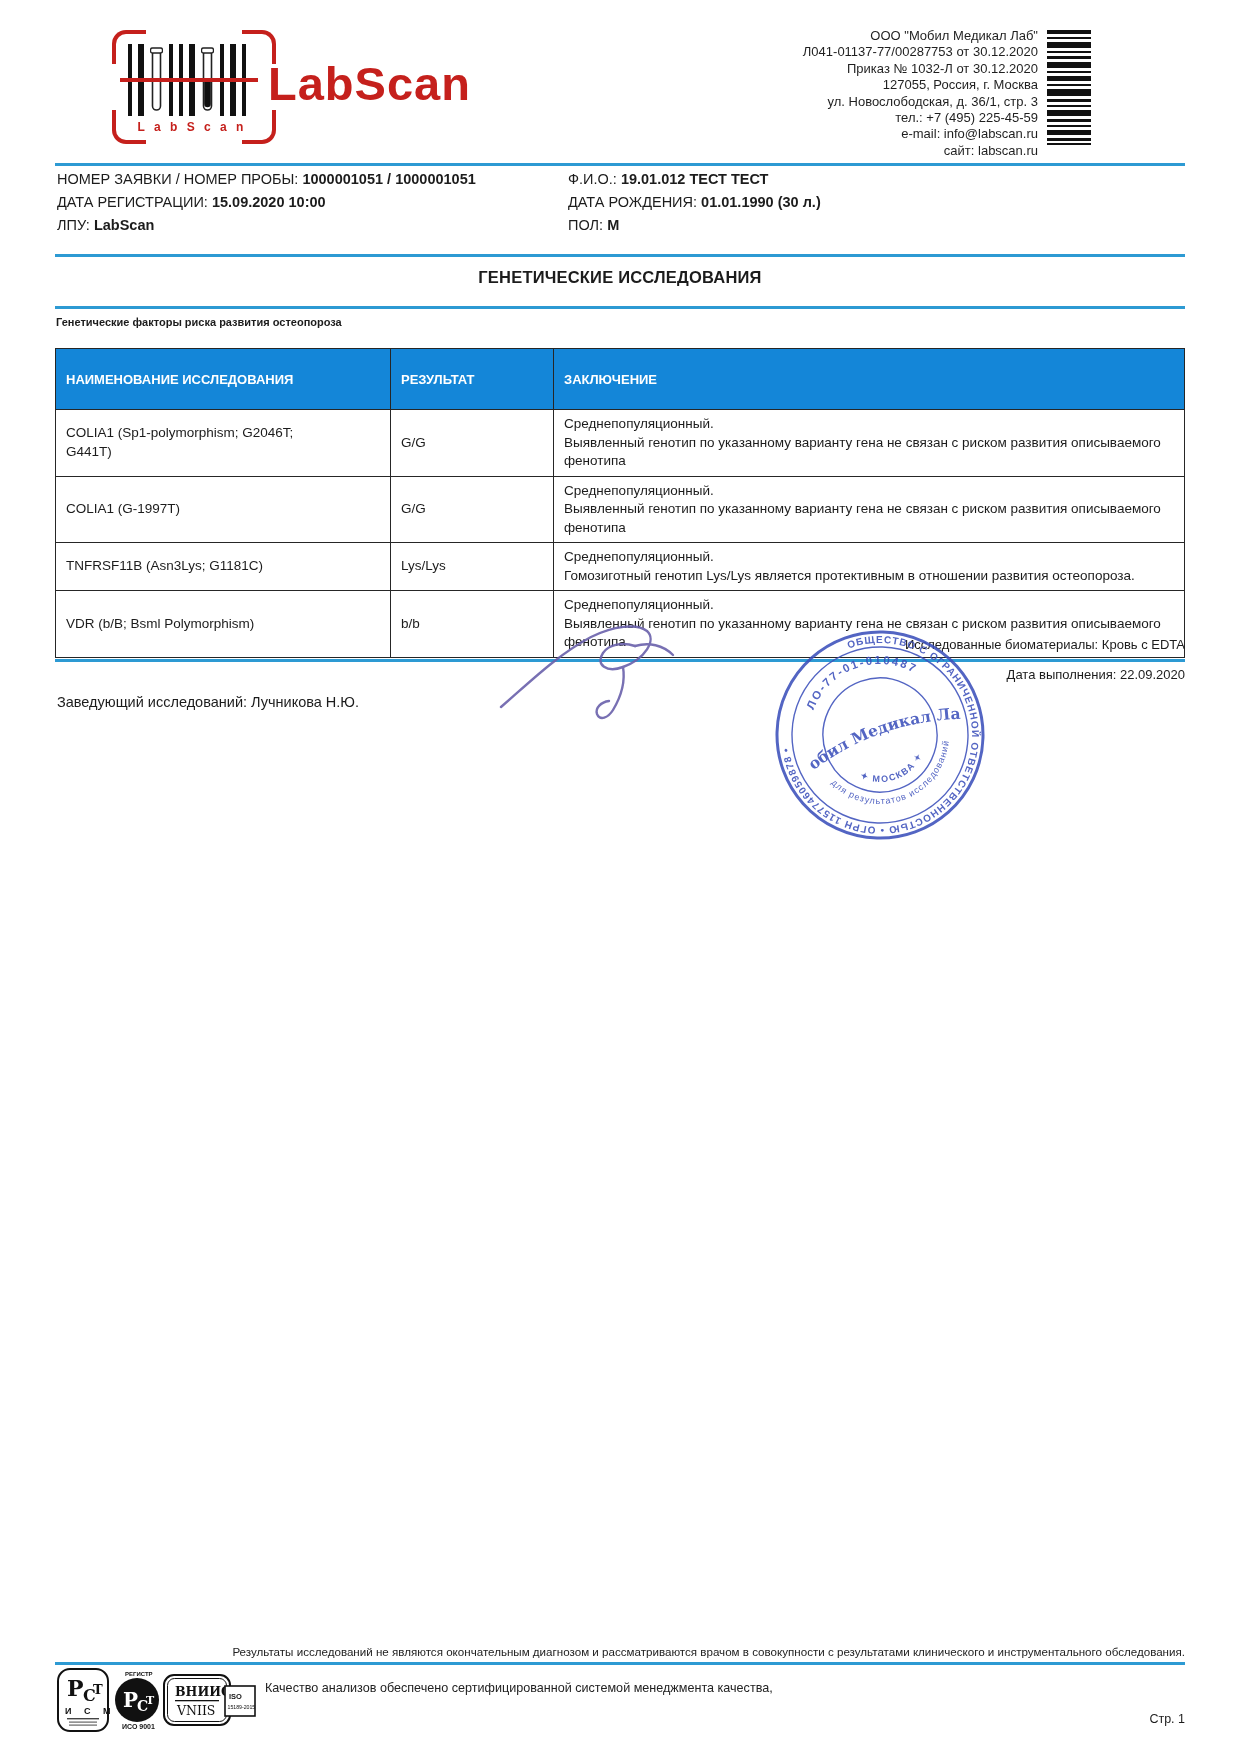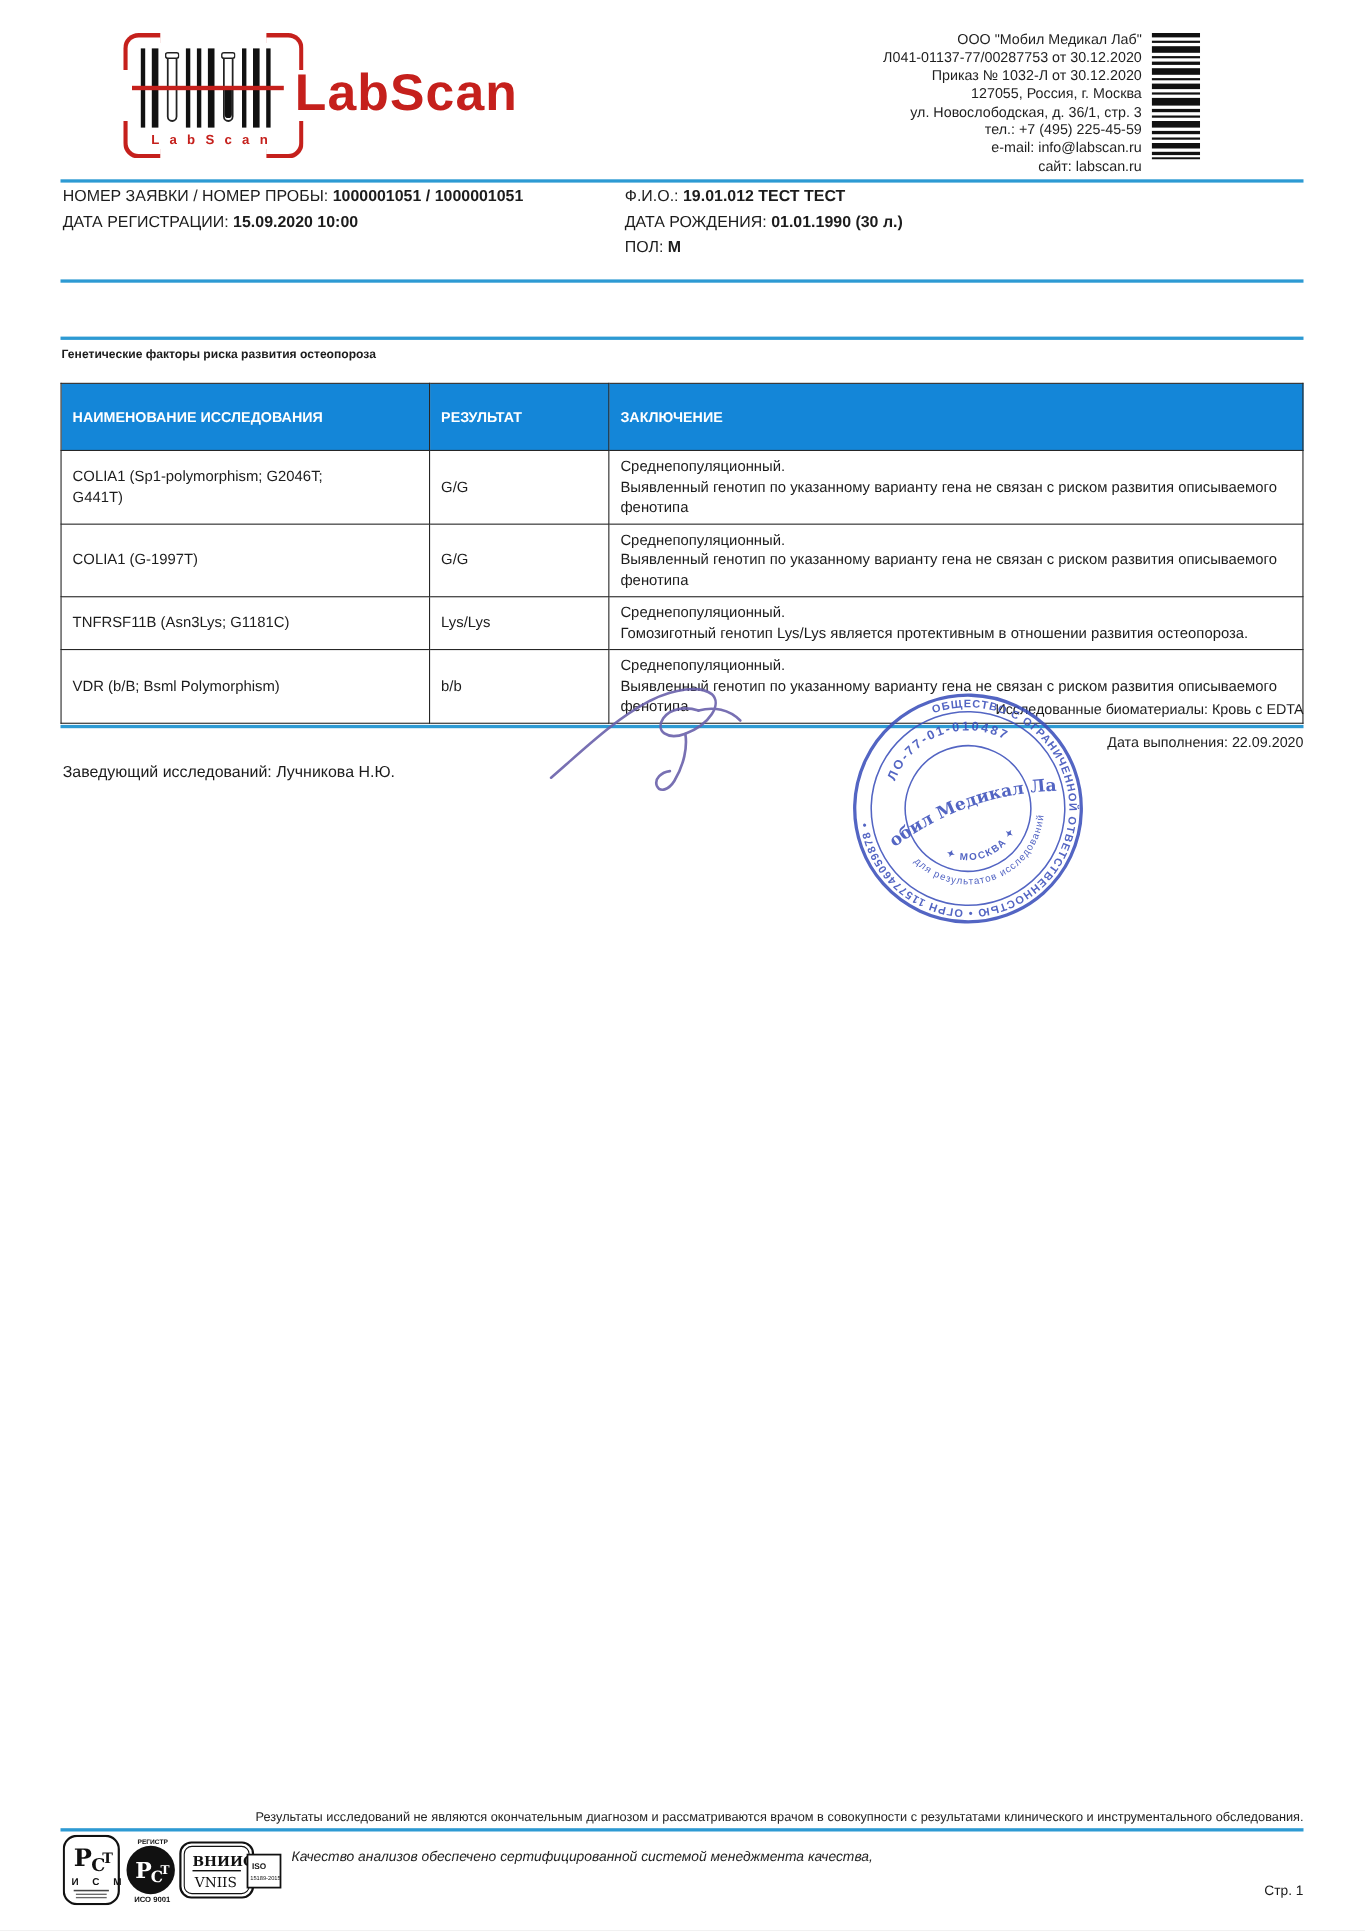--- a/index.html
+++ b/index.html
@@ -134,6 +134,7 @@
   <div class="pat pat-left">
     <div class="row"><span>НОМЕР ЗАЯВКИ / НОМЕР ПРОБЫ:</span> <b>1000001051 / 1000001051</b></div>
     <div class="row"><span>ДАТА РЕГИСТРАЦИИ:</span> <b>15.09.2020 10:00</b></div>
+    <div class="row"><span>ЛПУ:</span> <b>LabScan</b></div>
   </div>
   <div class="pat pat-right">
     <div class="row"><span>Ф.И.О.:</span> <b>19.01.012 ТЕСТ ТЕСТ</b></div>

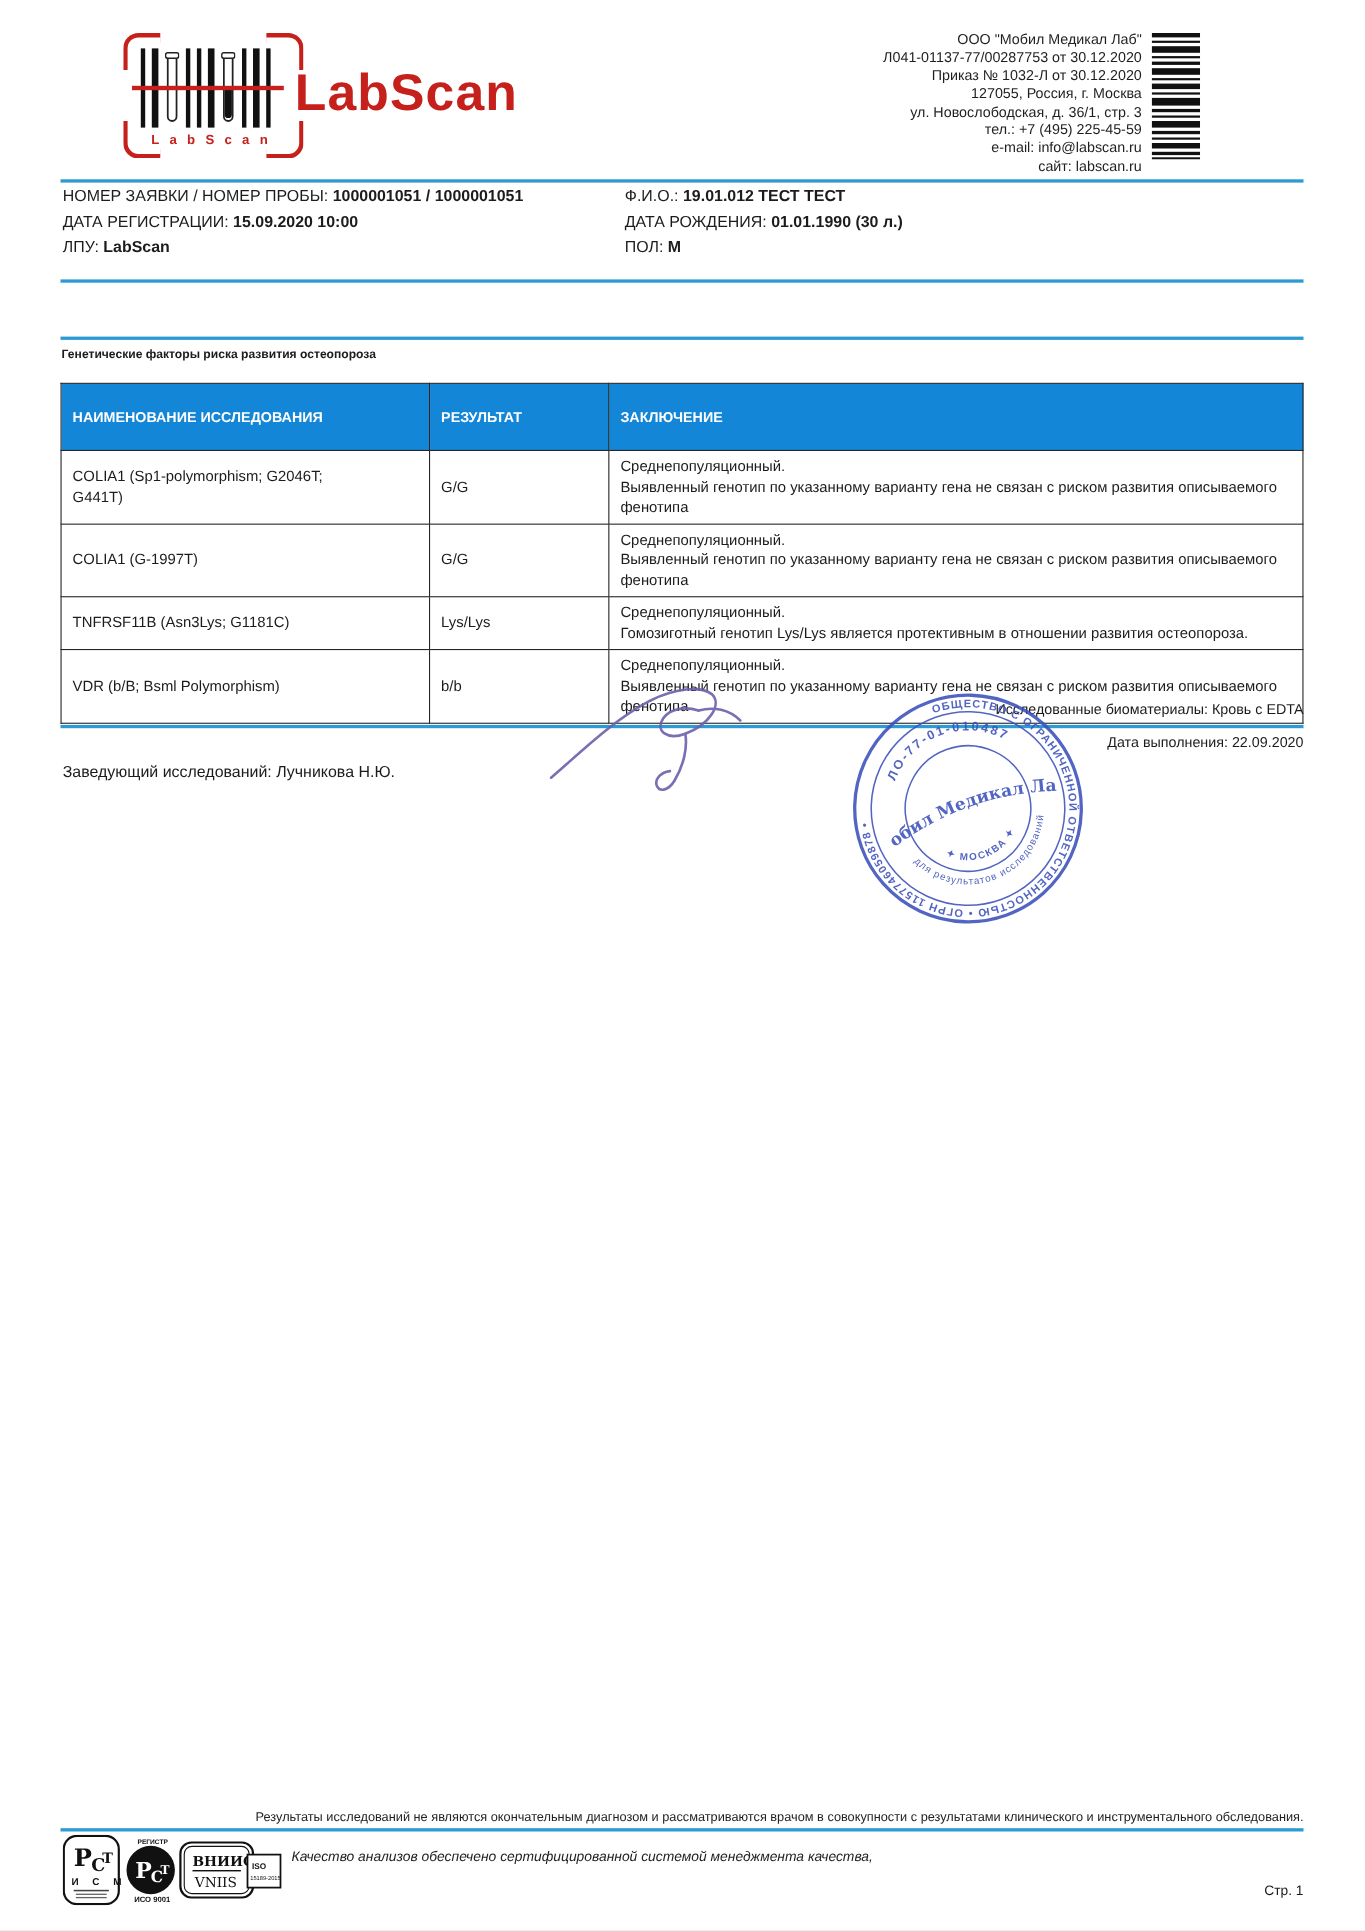--- a/index.html
+++ b/index.html
@@ -143,6 +143,7 @@
   </div>
 
   <div class="rule" style="top:254px"></div>
+  <div class="doc-title">ГЕНЕТИЧЕСКИЕ ИССЛЕДОВАНИЯ</div>
   <div class="rule" style="top:306px"></div>
 
   <div class="sec-title">Генетические факторы риска развития остеопороза</div>

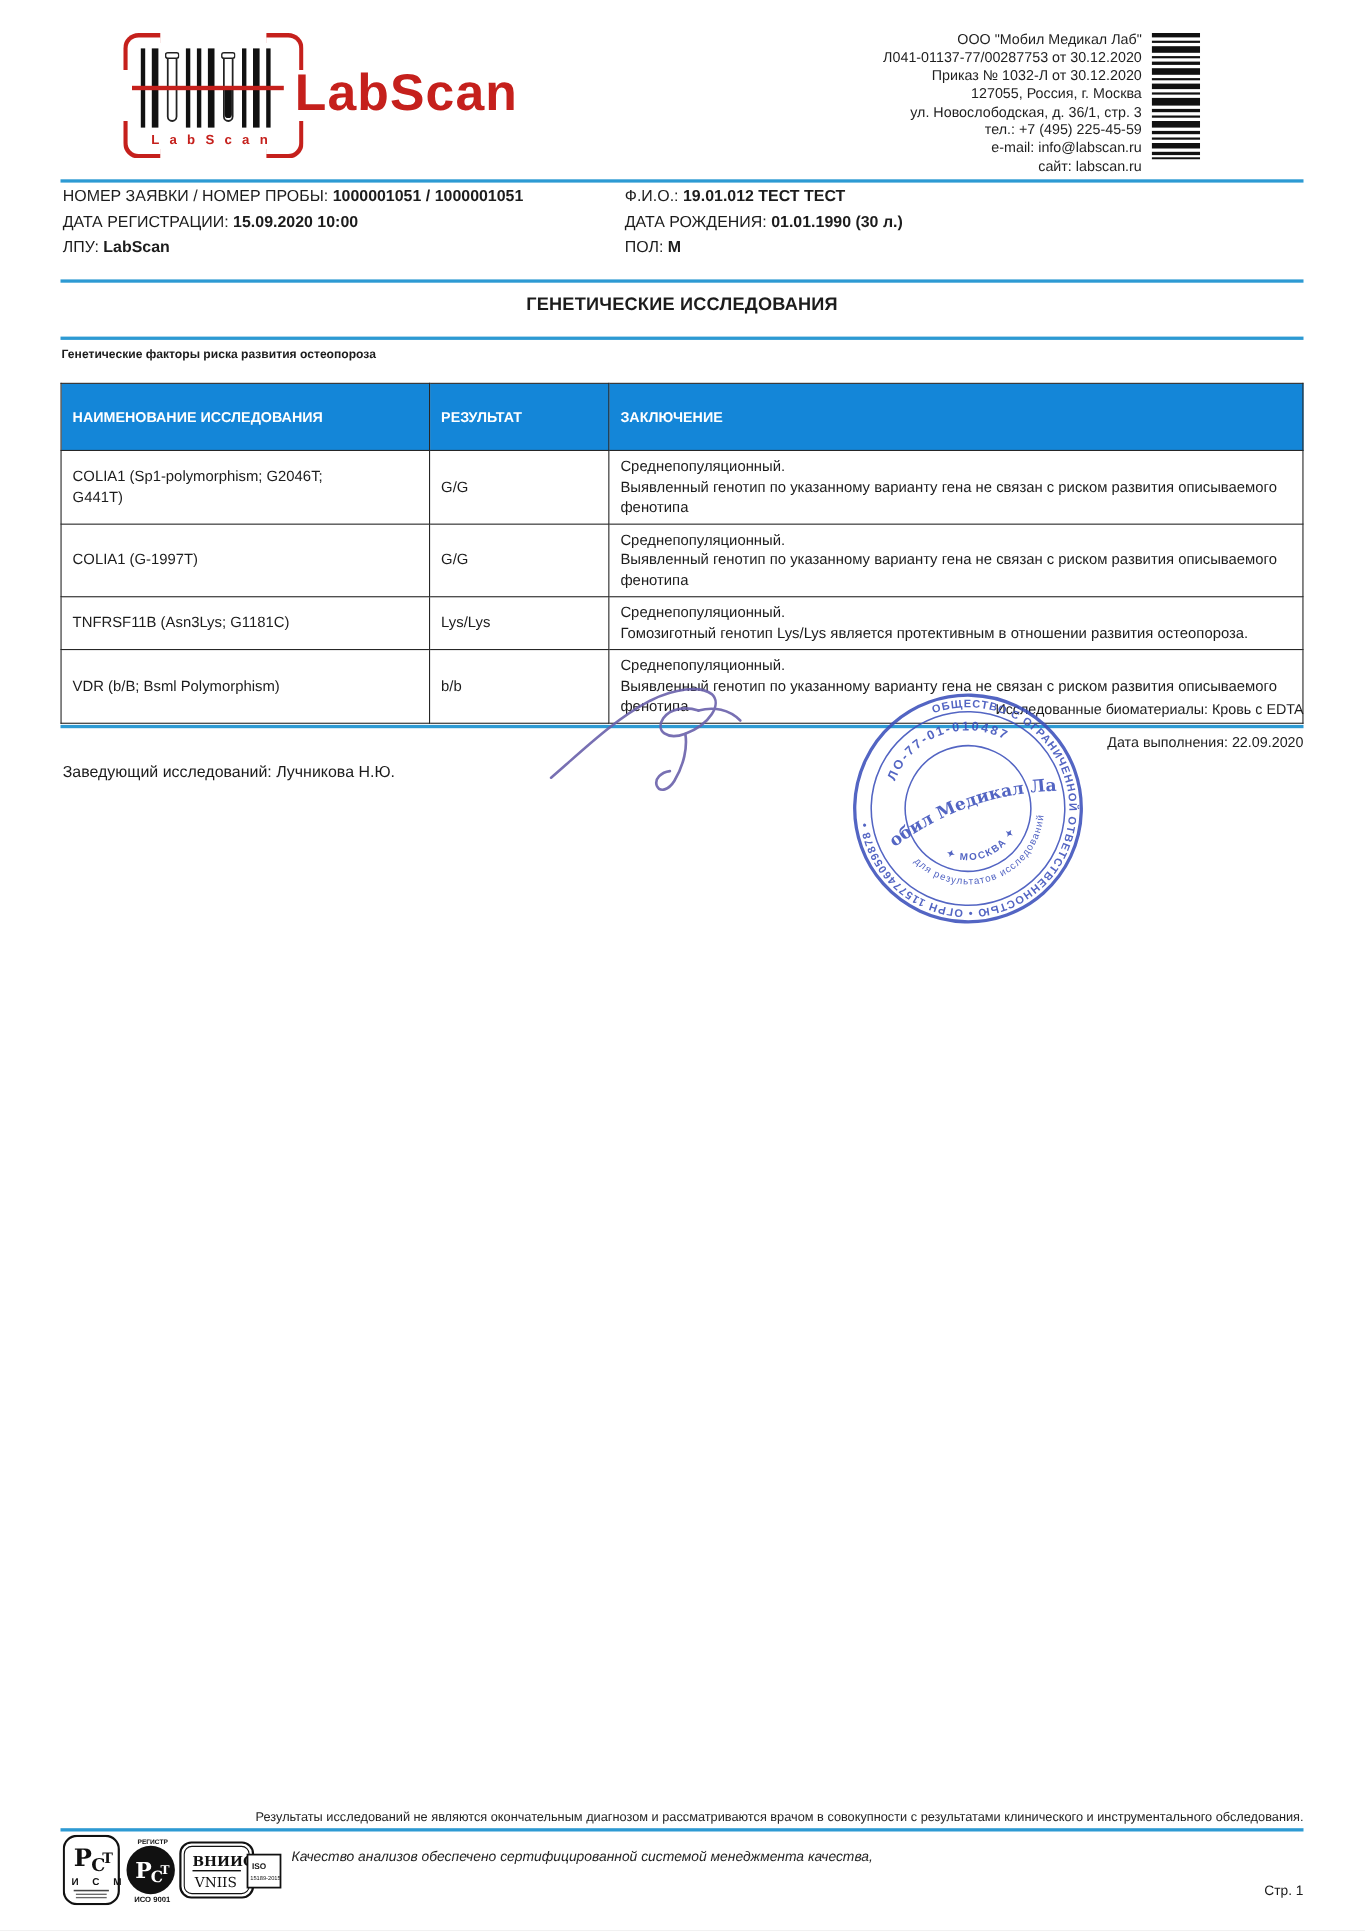--- a/index.html
+++ b/index.html
@@ -55,7 +55,7 @@
   .disclaimer{position:absolute;left:55px;top:1645px;width:1130px;text-align:right;font-size:11.6px;color:#222;}
   .rule-foot{top:1662px;height:3px;}
   .certs{position:absolute;left:57px;top:1668px;}
-  .quality{position:absolute;left:265px;top:1676px;font-size:12.6px;line-height:24px;color:#222;font-style:italic;}
+  .quality{position:absolute;left:265px;top:1676px;font-size:12.6px;line-height:24px;color:#222;}
   .pagenum{position:absolute;right:56px;top:1712px;font-size:12.5px;}
   .serif{font-family:"DejaVu Serif",serif;}
 </style>

